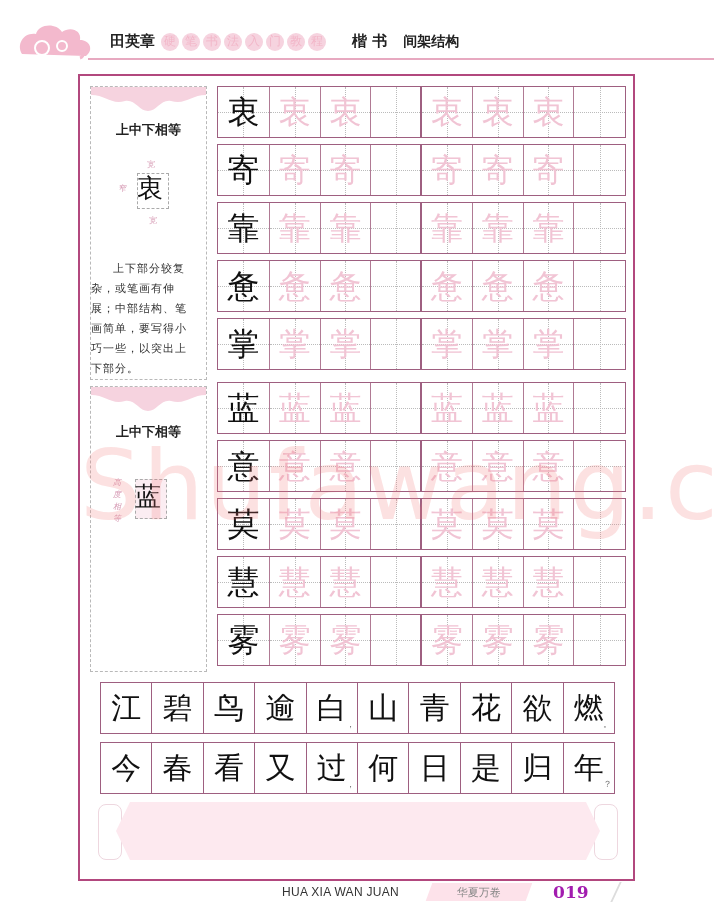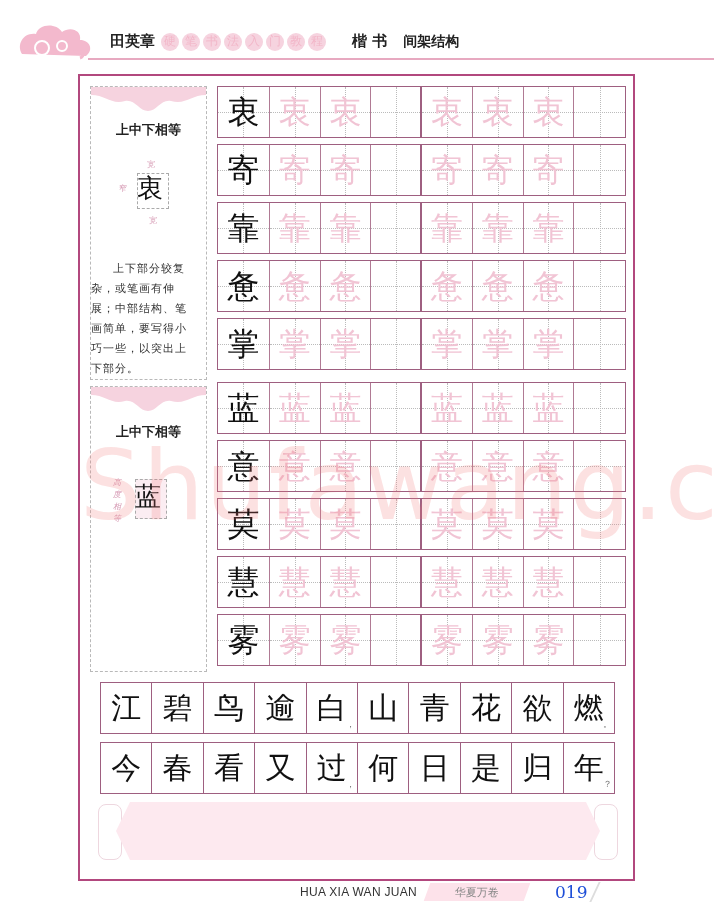--- a/index.html
+++ b/index.html
@@ -56,7 +56,7 @@
   .tip-text { position: absolute; left: 40px; right: 40px; top: 10px; font-size: 10.5px; line-height: 20px; color: #444; text-indent: 2.4em; letter-spacing: 0.5px; }
 
   
-  .footer { position: absolute; top: 879px; left: 300px; height: 26px; display: flex; align-items: center; }
+  .footer { position: absolute; top: 879px; left: 282px; height: 26px; display: flex; align-items: center; gap: 20px; }
   .footer-en { font-family: "Liberation Sans", sans-serif; font-size: 12px; color: #333; letter-spacing: 0.3px; }
   .footer-band { margin-left: 10px; width: 100px; height: 18px; background: #fde2ea; transform: skewX(-20deg); display: flex; align-items: center; justify-content: center; }
   .footer-band span { transform: skewX(20deg); font-size: 11px; color: #888; }

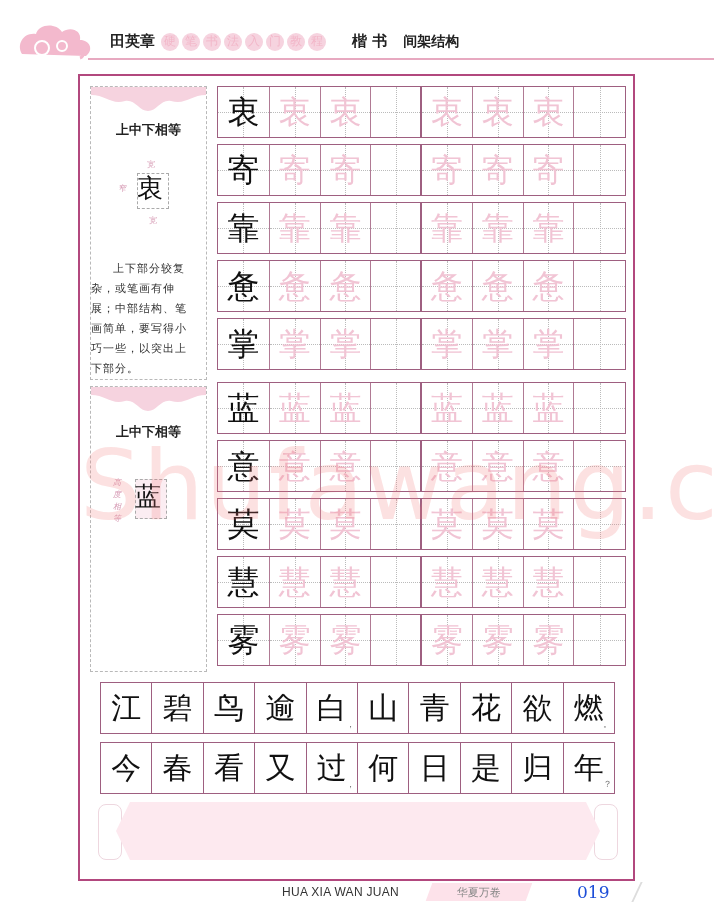--- a/index.html
+++ b/index.html
@@ -60,7 +60,7 @@
   .footer-en { font-family: "Liberation Sans", sans-serif; font-size: 12px; color: #333; letter-spacing: 0.3px; }
   .footer-band { margin-left: 10px; width: 100px; height: 18px; background: #fde2ea; transform: skewX(-20deg); display: flex; align-items: center; justify-content: center; }
   .footer-band span { transform: skewX(20deg); font-size: 11px; color: #888; }
-  .footer-num { margin-left: 28px; font-size: 17px; font-weight: normal; color: #1d4ed8; }
+  .footer-num { margin-left: 4px; font-size: 17px; font-weight: bold; color: #a21caf; }
   .footer-slash { margin-left: 6px; width: 2px; height: 20px; background: #ddd; transform: skewX(-25deg); }
 
   

